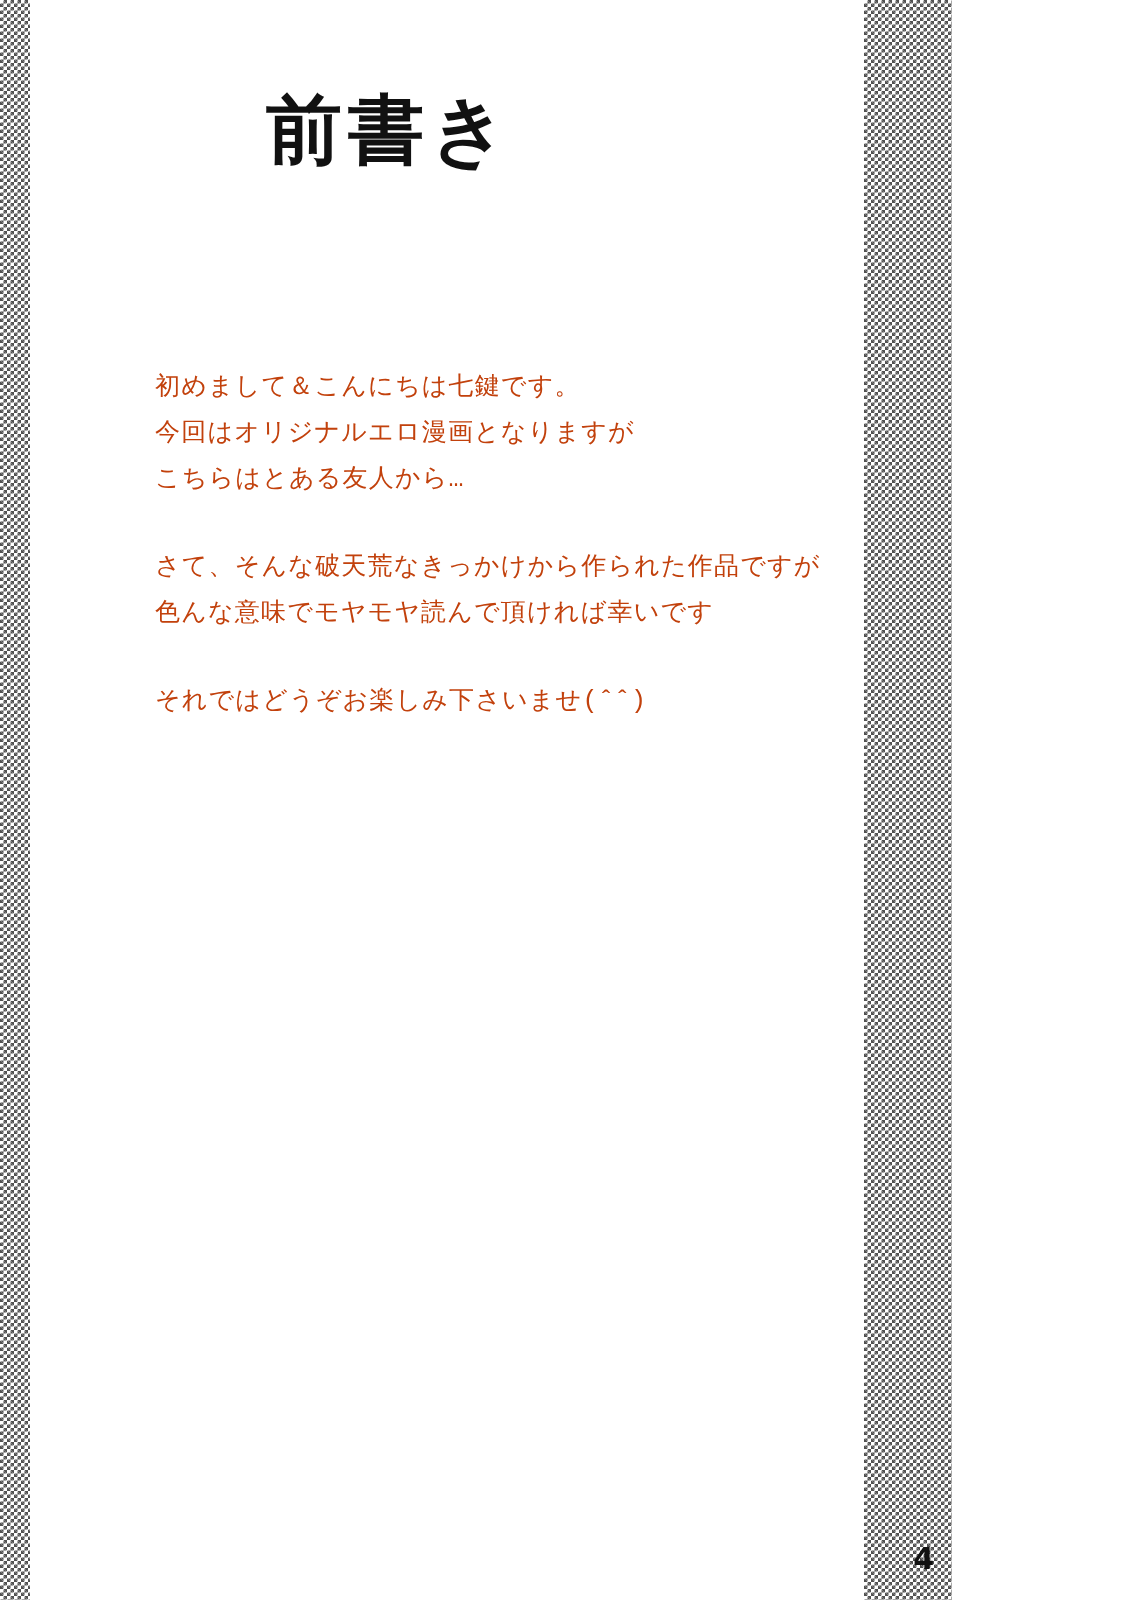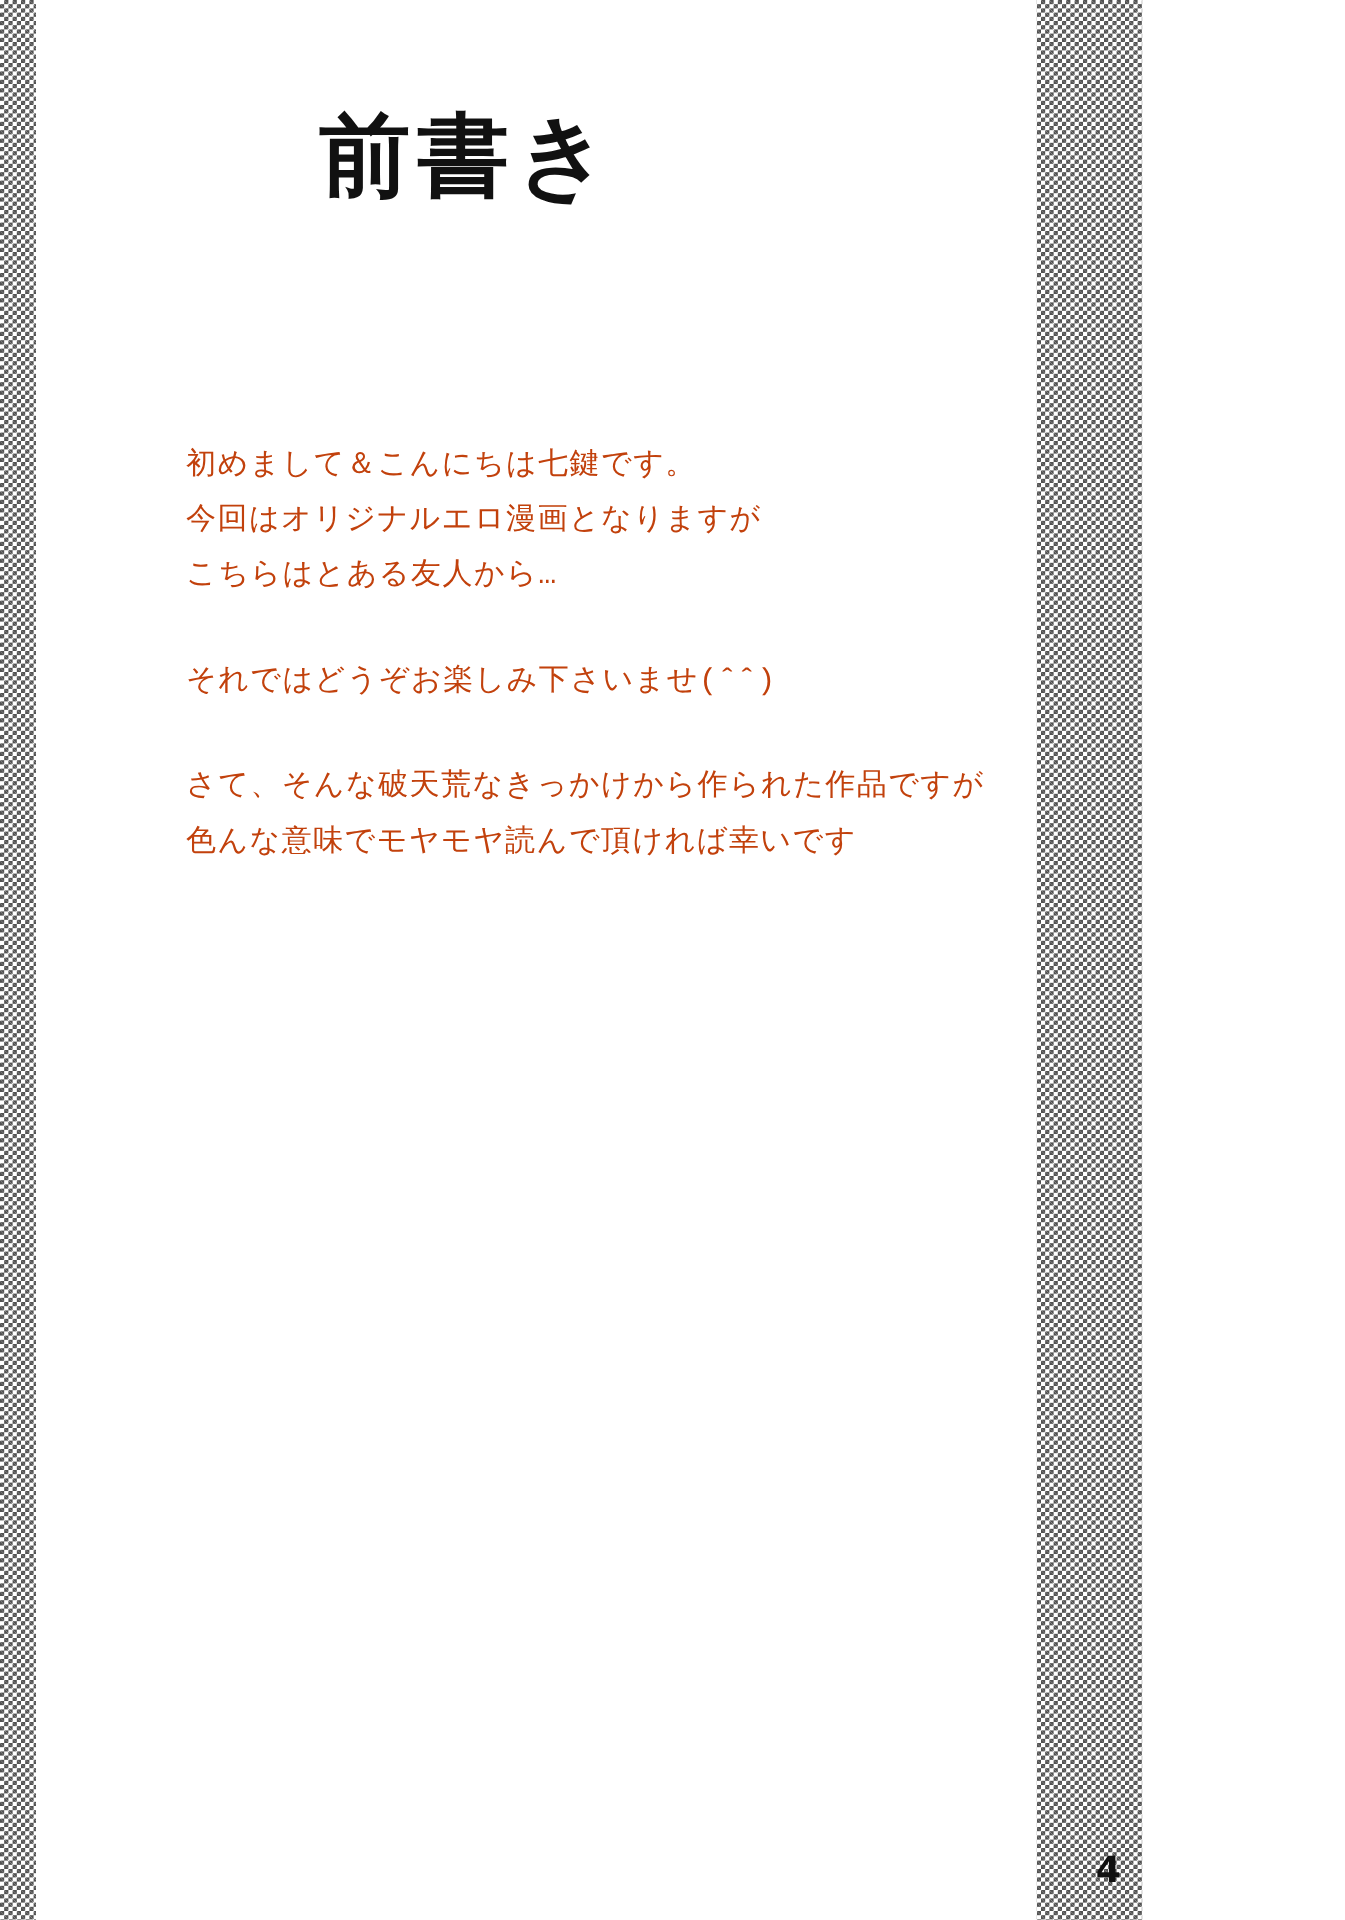--- a/index.html
+++ b/index.html
@@ -106,9 +106,9 @@
       <p class="para">初めまして＆こんにちは七鍵です。
 今回はオリジナルエロ漫画となりますが
 こちらはとある友人から…</p>
-      <p class="para">それではどうぞお楽しみ下さいませ(ˆˆ)</p>
       <p class="para">さて、そんな破天荒なきっかけから作られた作品ですが
 色んな意味でモヤモヤ読んで頂ければ幸いです</p>
+      <p class="para">それではどうぞお楽しみ下さいませ(ˆˆ)</p>
     </div>
 
   </div>

